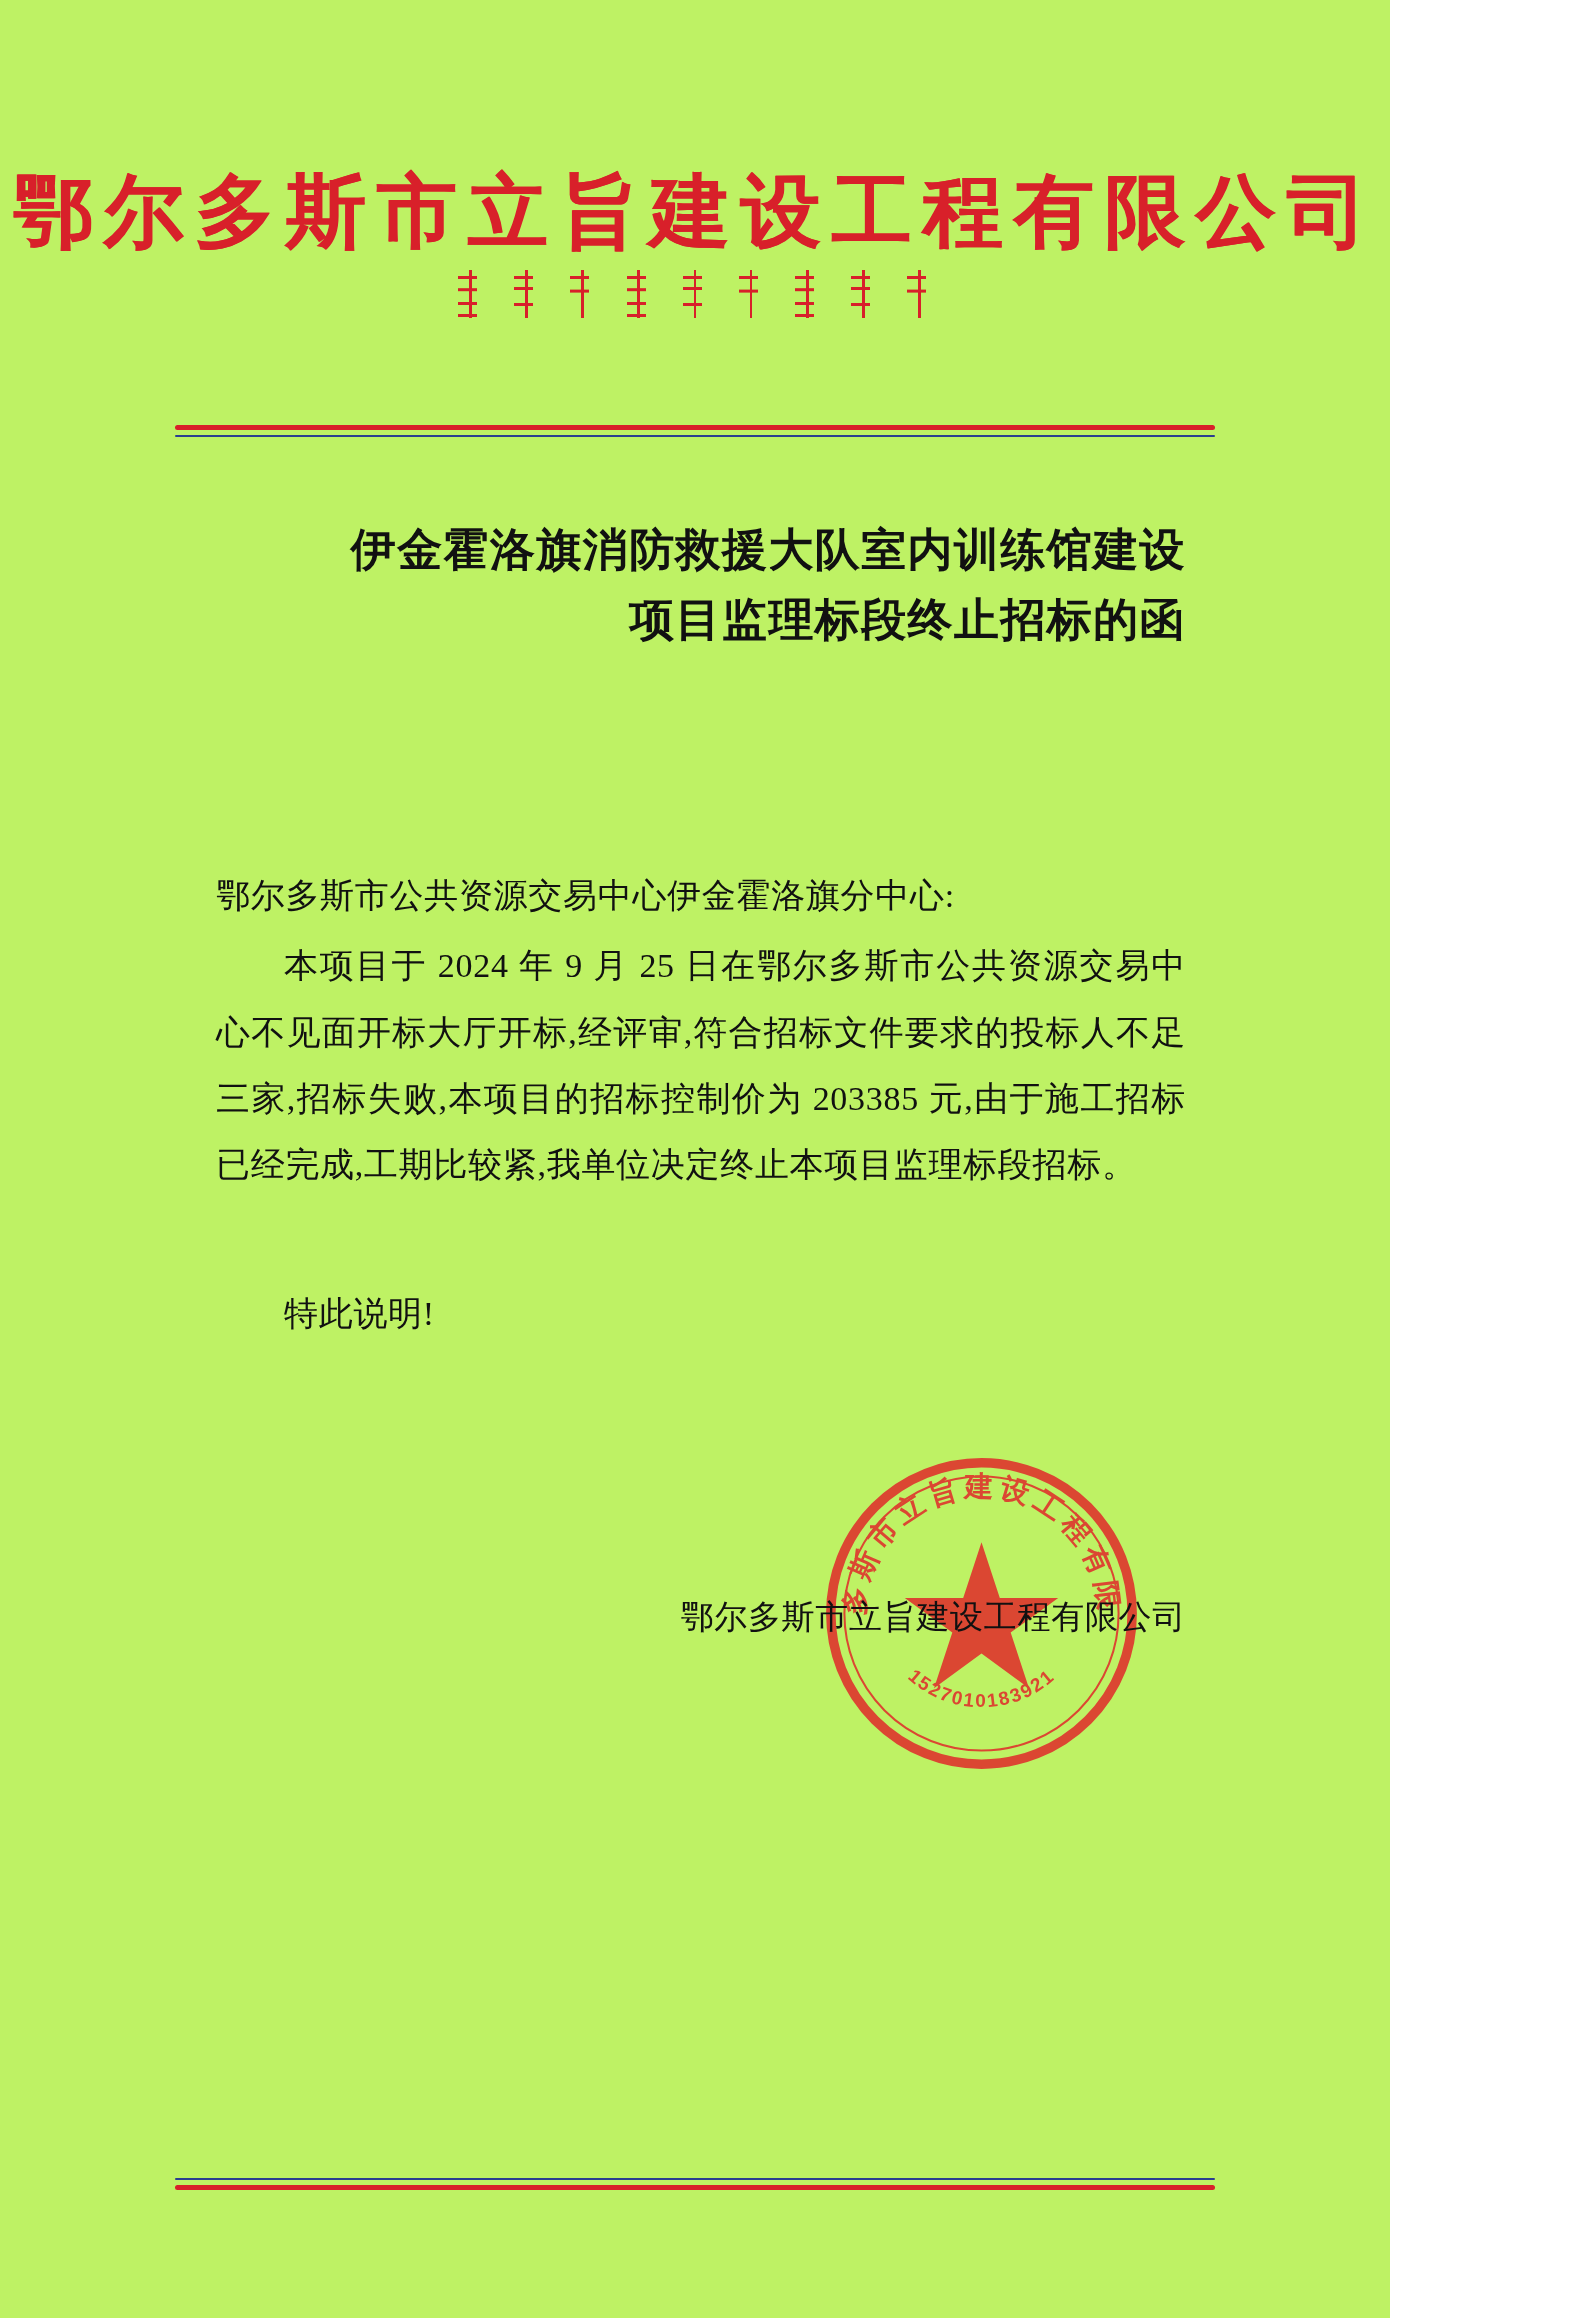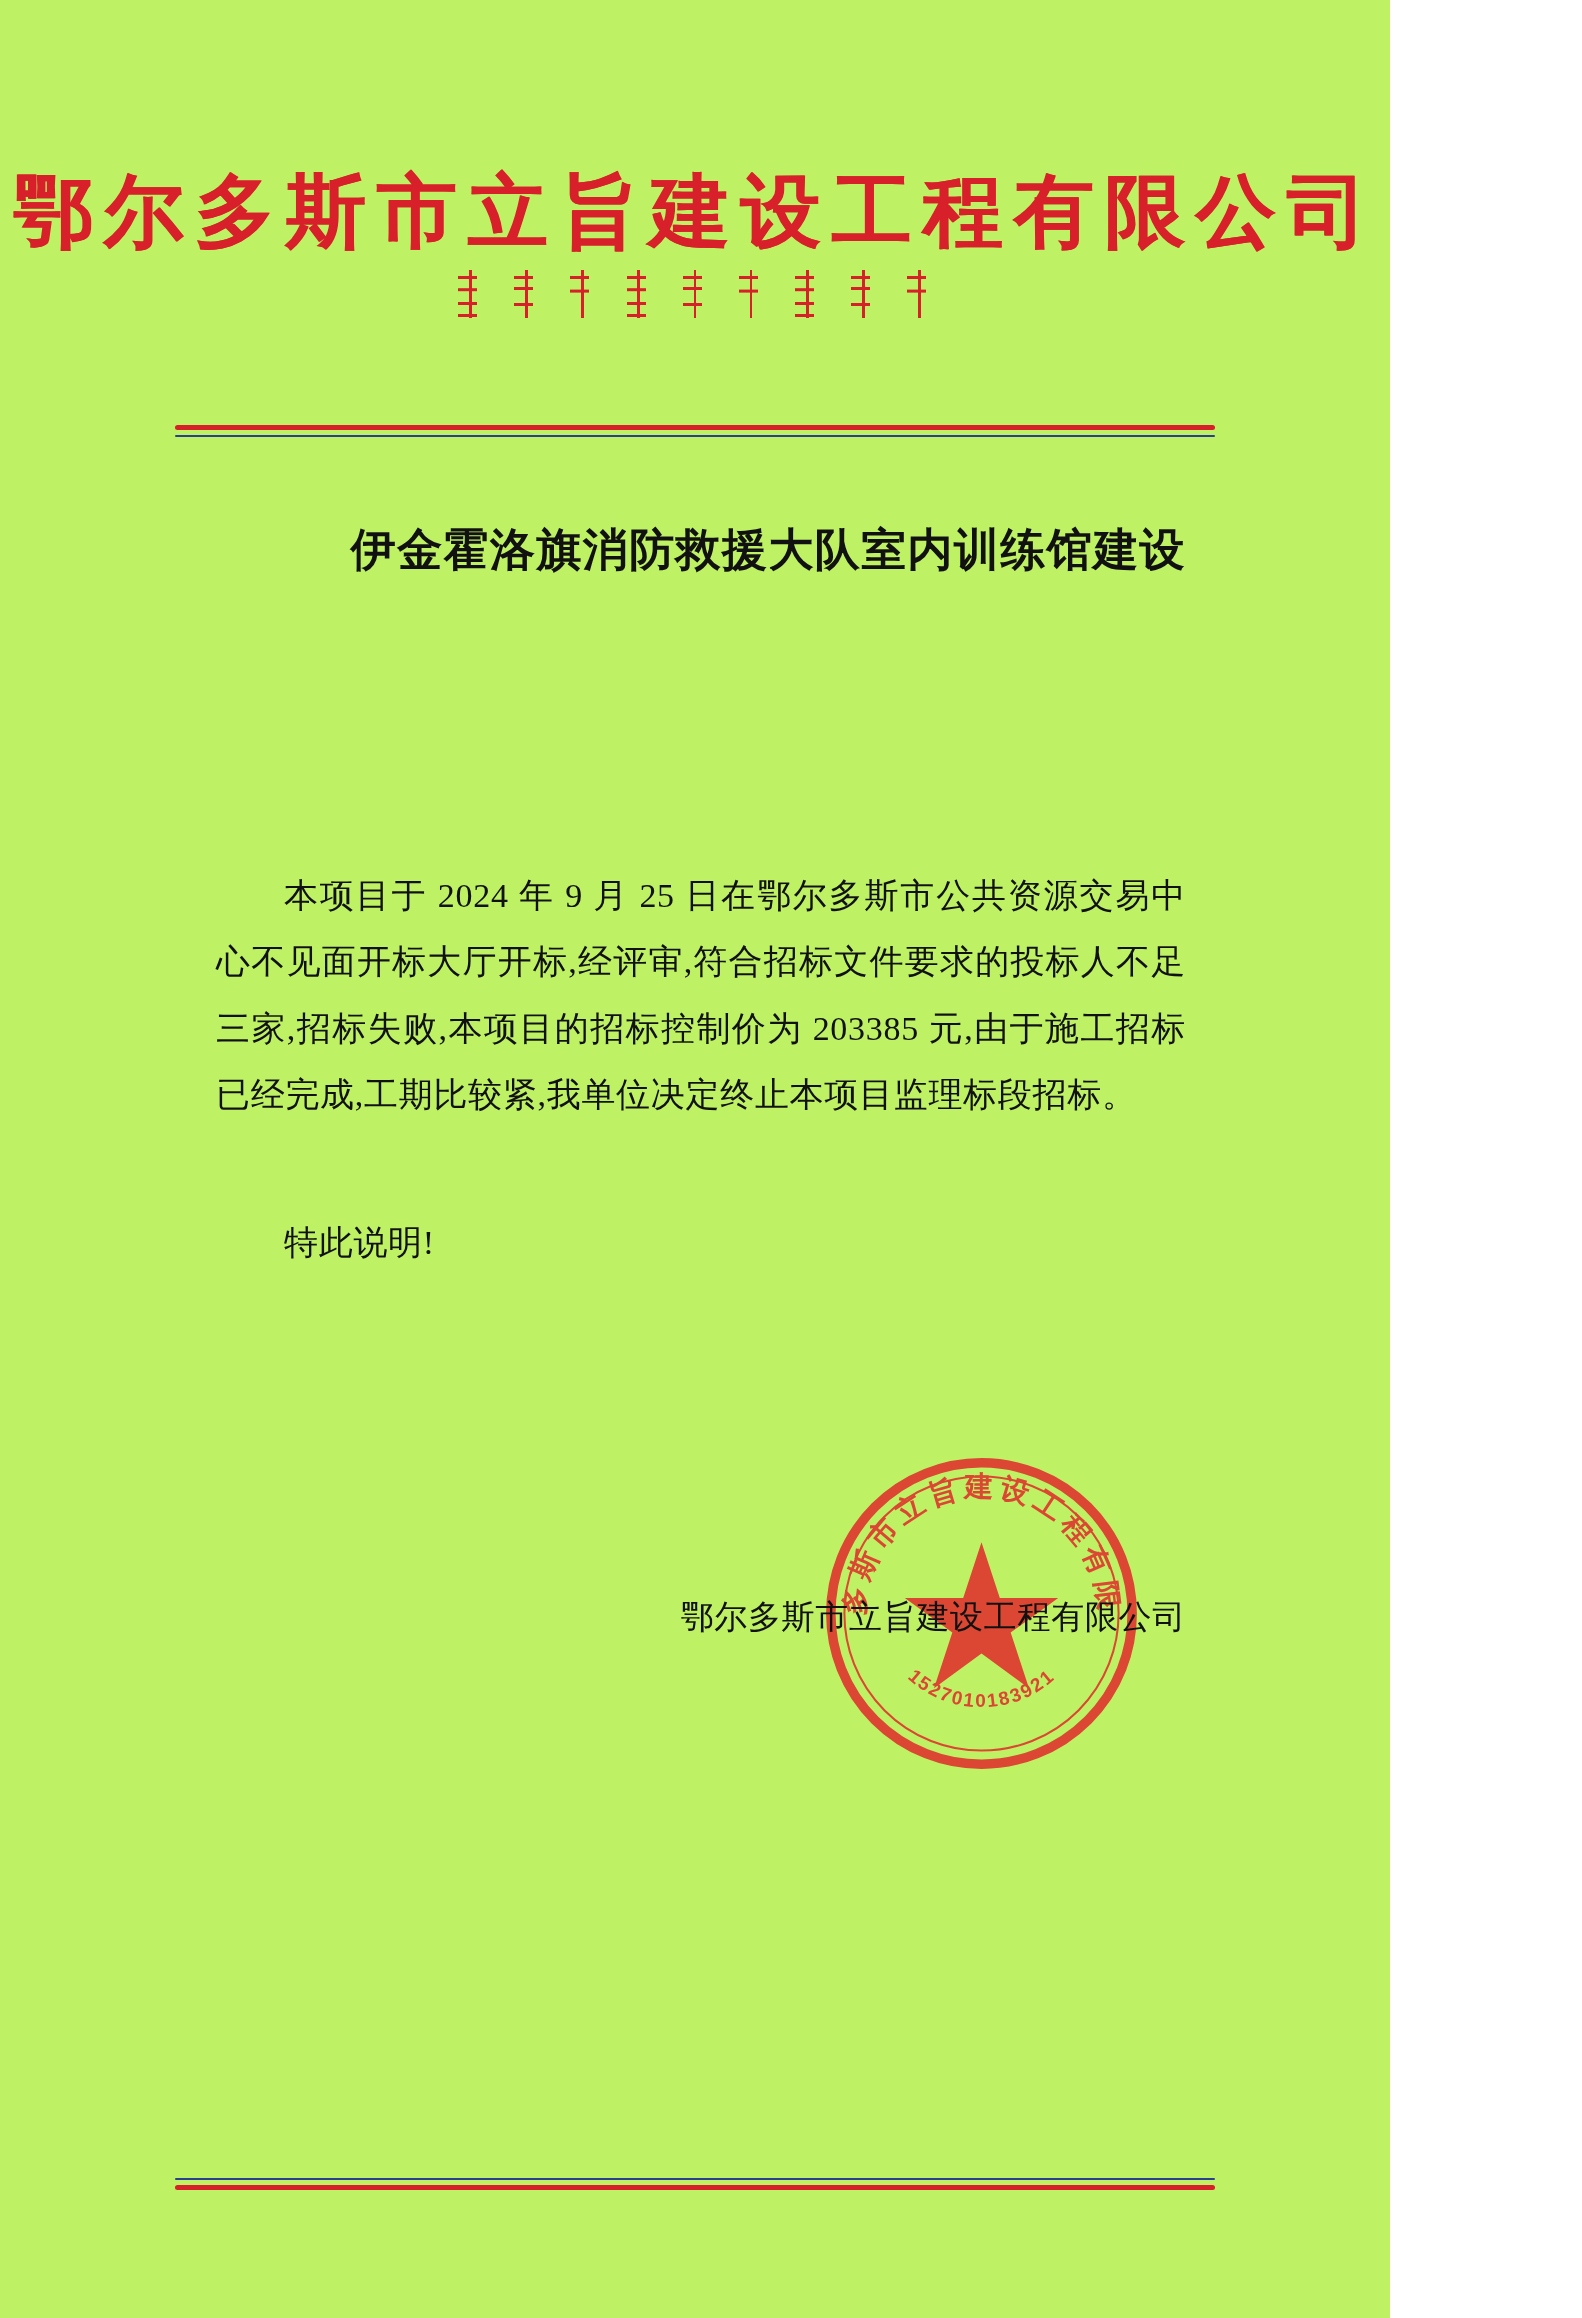--- a/index.html
+++ b/index.html
@@ -195,6 +195,7 @@
 
   <div class="doc-title">
     <div>伊金霍洛旗消防救援大队室内训练馆建设</div>
+    <div>项目监理标段终止招标的函</div>
   </div>
 
   <div class="body-block">

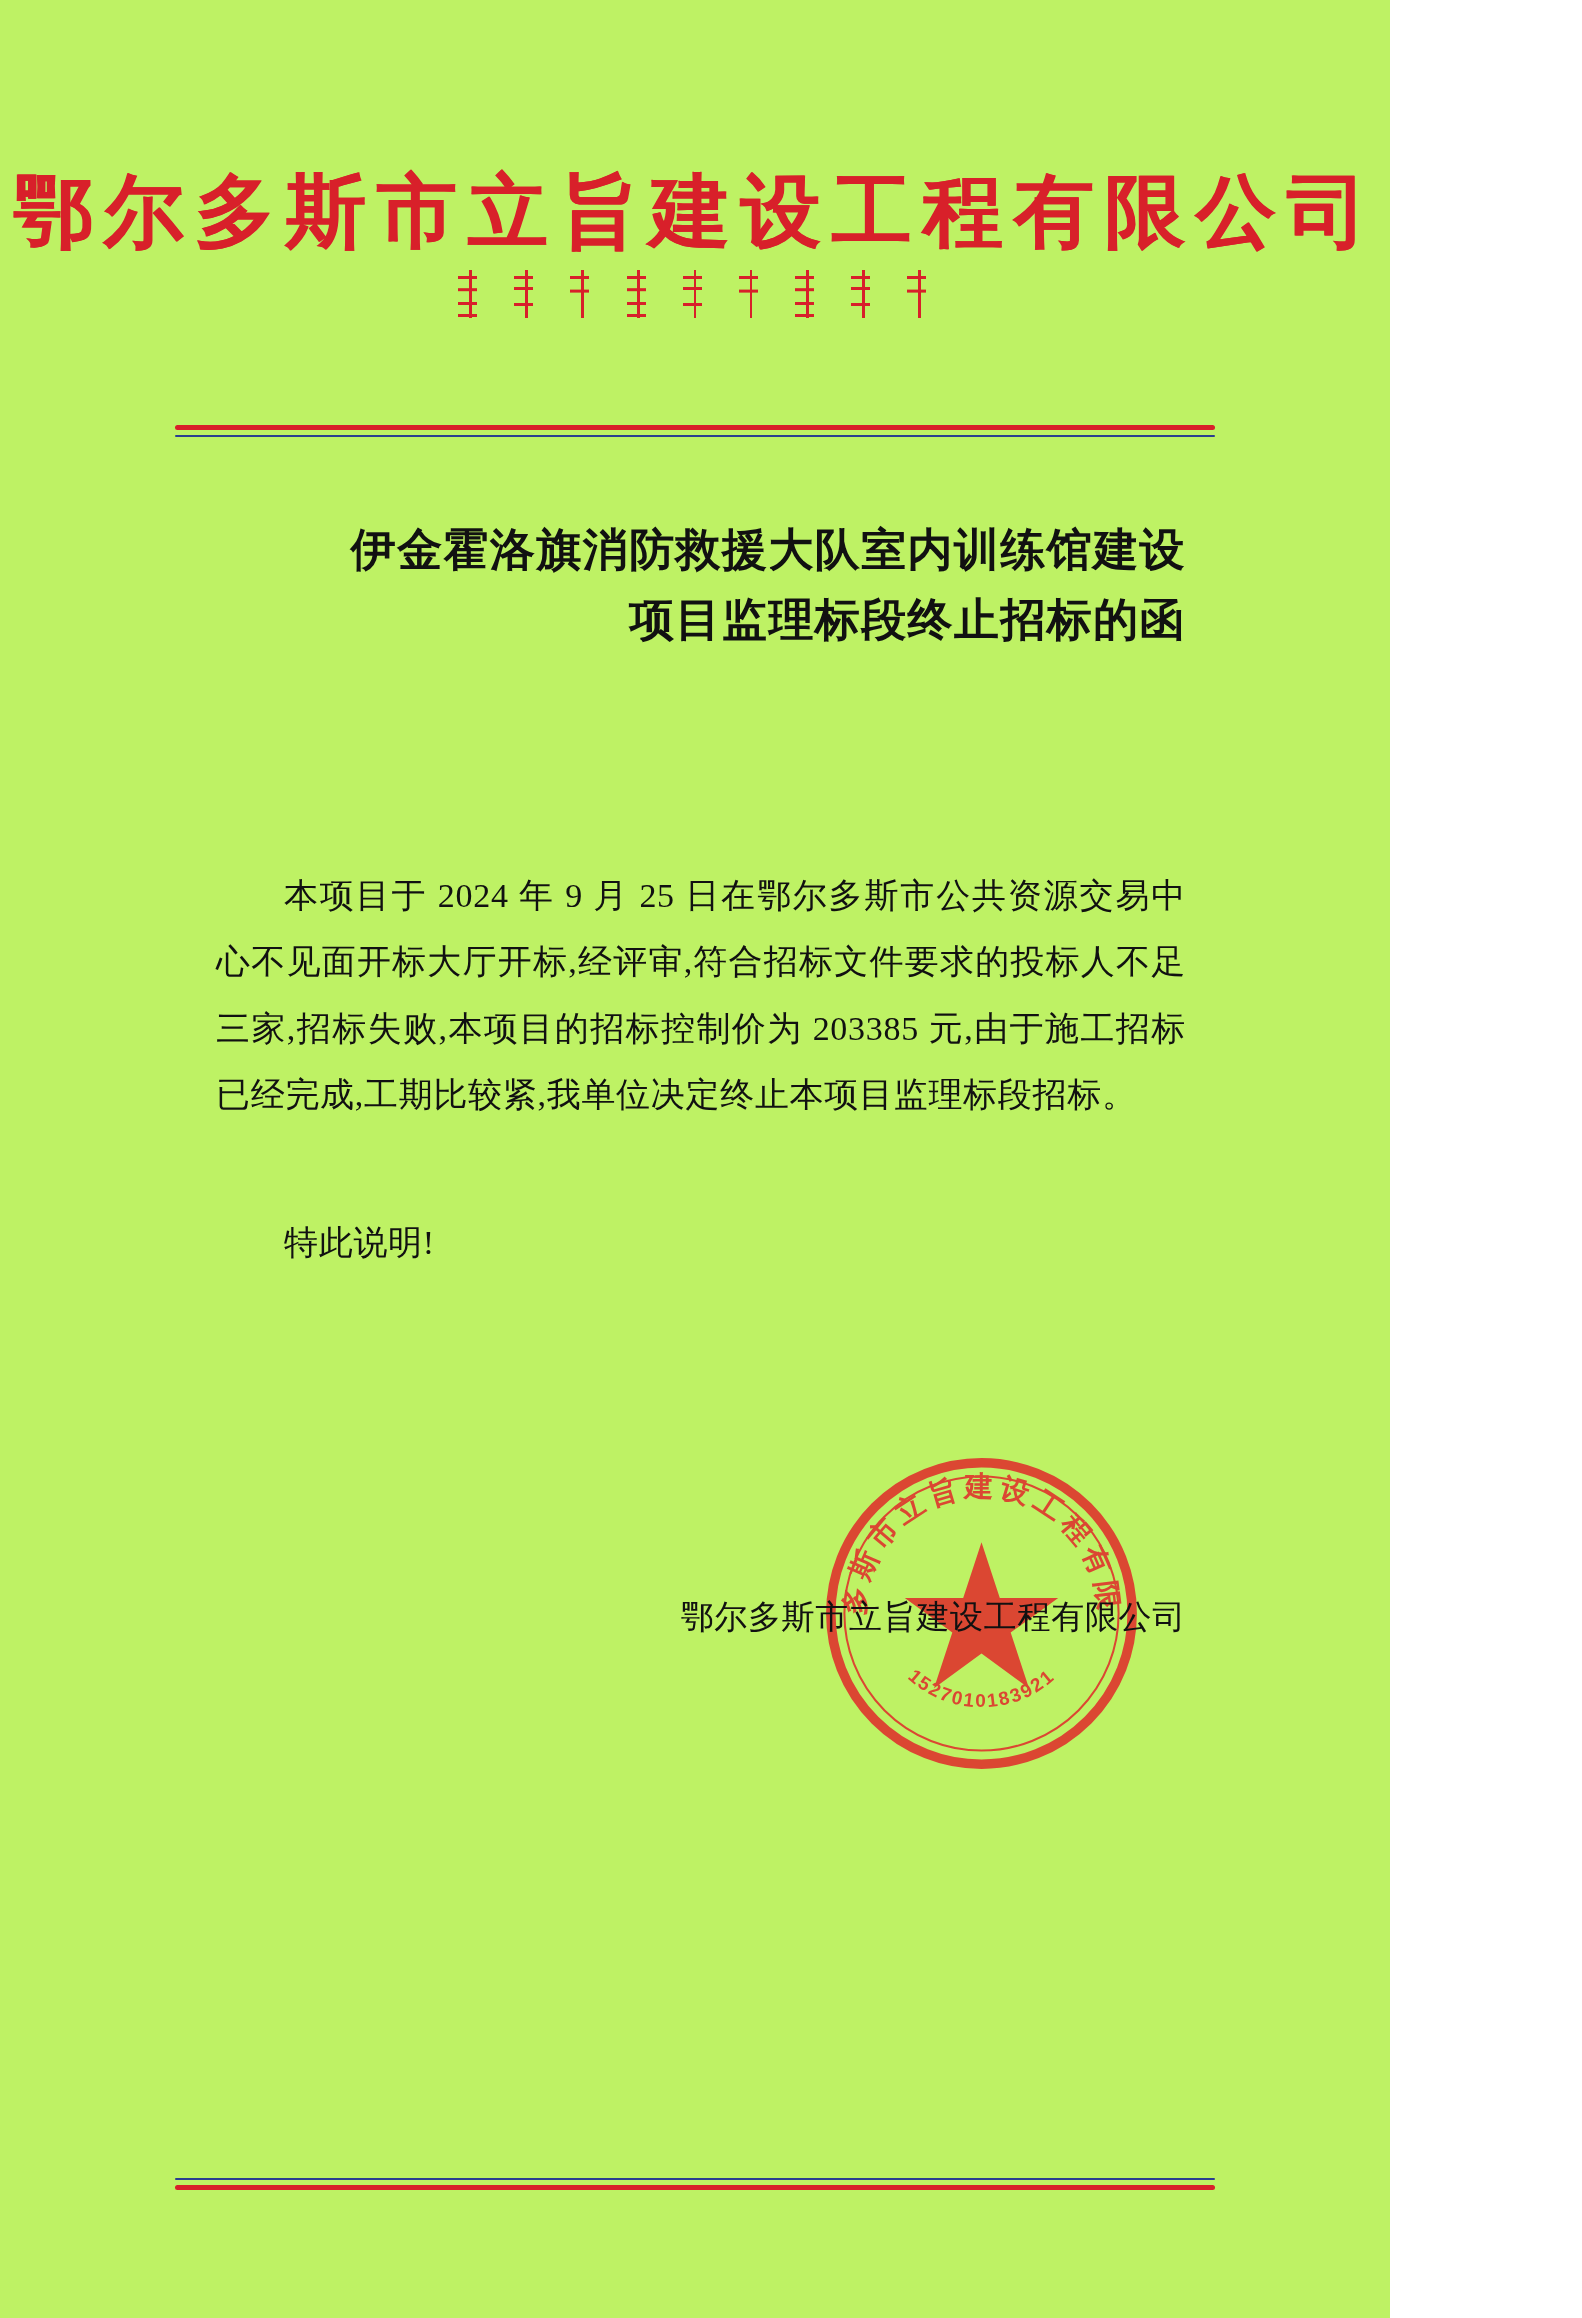--- a/index.html
+++ b/index.html
@@ -199,6 +199,7 @@
   </div>
 
   <div class="body-block">
+    <p class="addressee">鄂尔多斯市公共资源交易中心伊金霍洛旗分中心:</p>
     <p class="para">本项目于 2024 年 9 月 25 日在鄂尔多斯市公共资源交易中心不见面开标大厅开标,经评审,符合招标文件要求的投标人不足三家,招标失败,本项目的招标控制价为 203385 元,由于施工招标已经完成,工期比较紧,我单位决定终止本项目监理标段招标。</p>
     <p class="note">特此说明!</p>
   </div>

